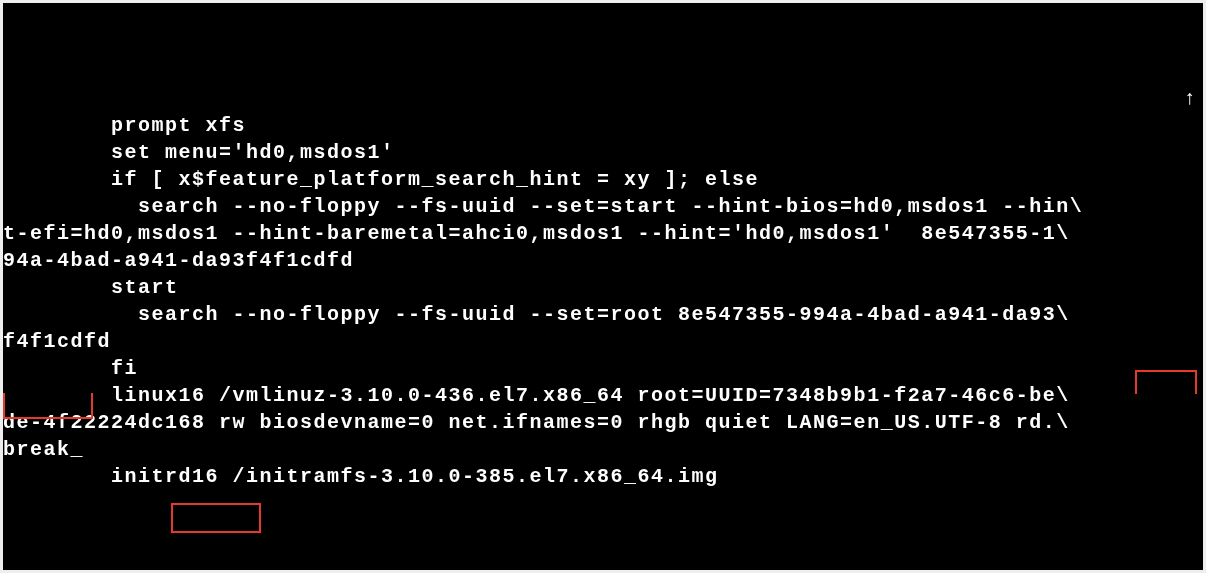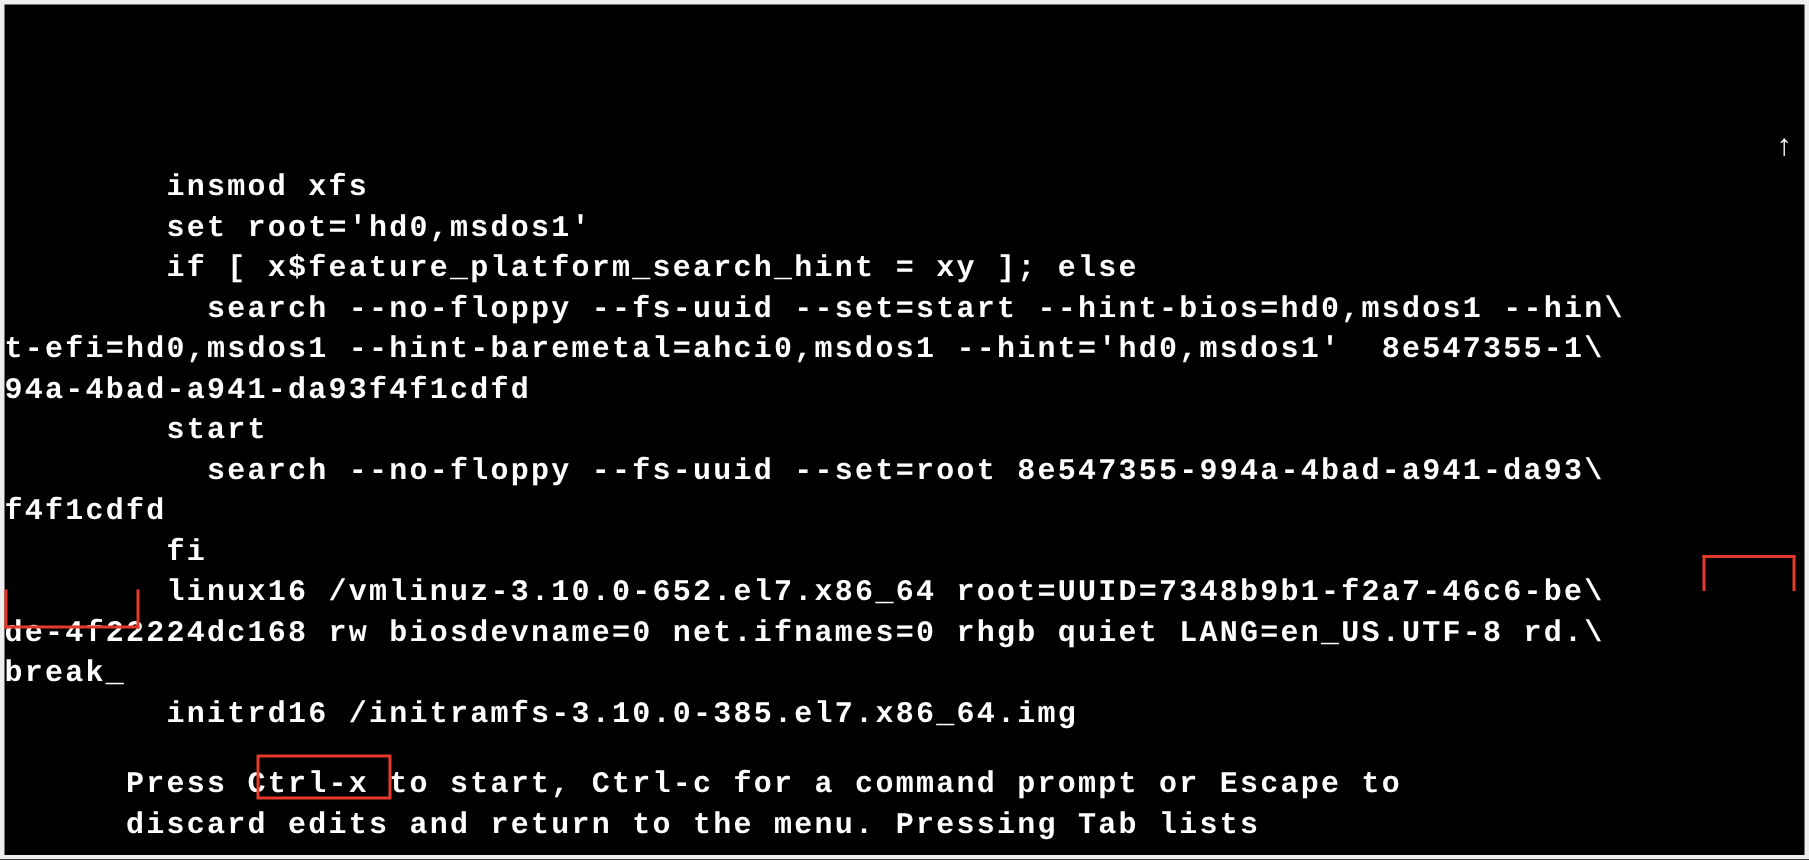--- a/index.html
+++ b/index.html
@@ -56,7 +56,7 @@
   <div class="up-arrow">↑</div>
 
   <div class="content">
-<span>        insmod xfs</span>
+<span>        prompt xfs</span>
 <span>        set root='hd0,msdos1'</span>
 <span>        if [ x$feature_platform_search_hint = xy ]; else</span>
 <span>          search --no-floppy --fs-uuid --set=start --hint-bios=hd0,msdos1 --hin\</span>

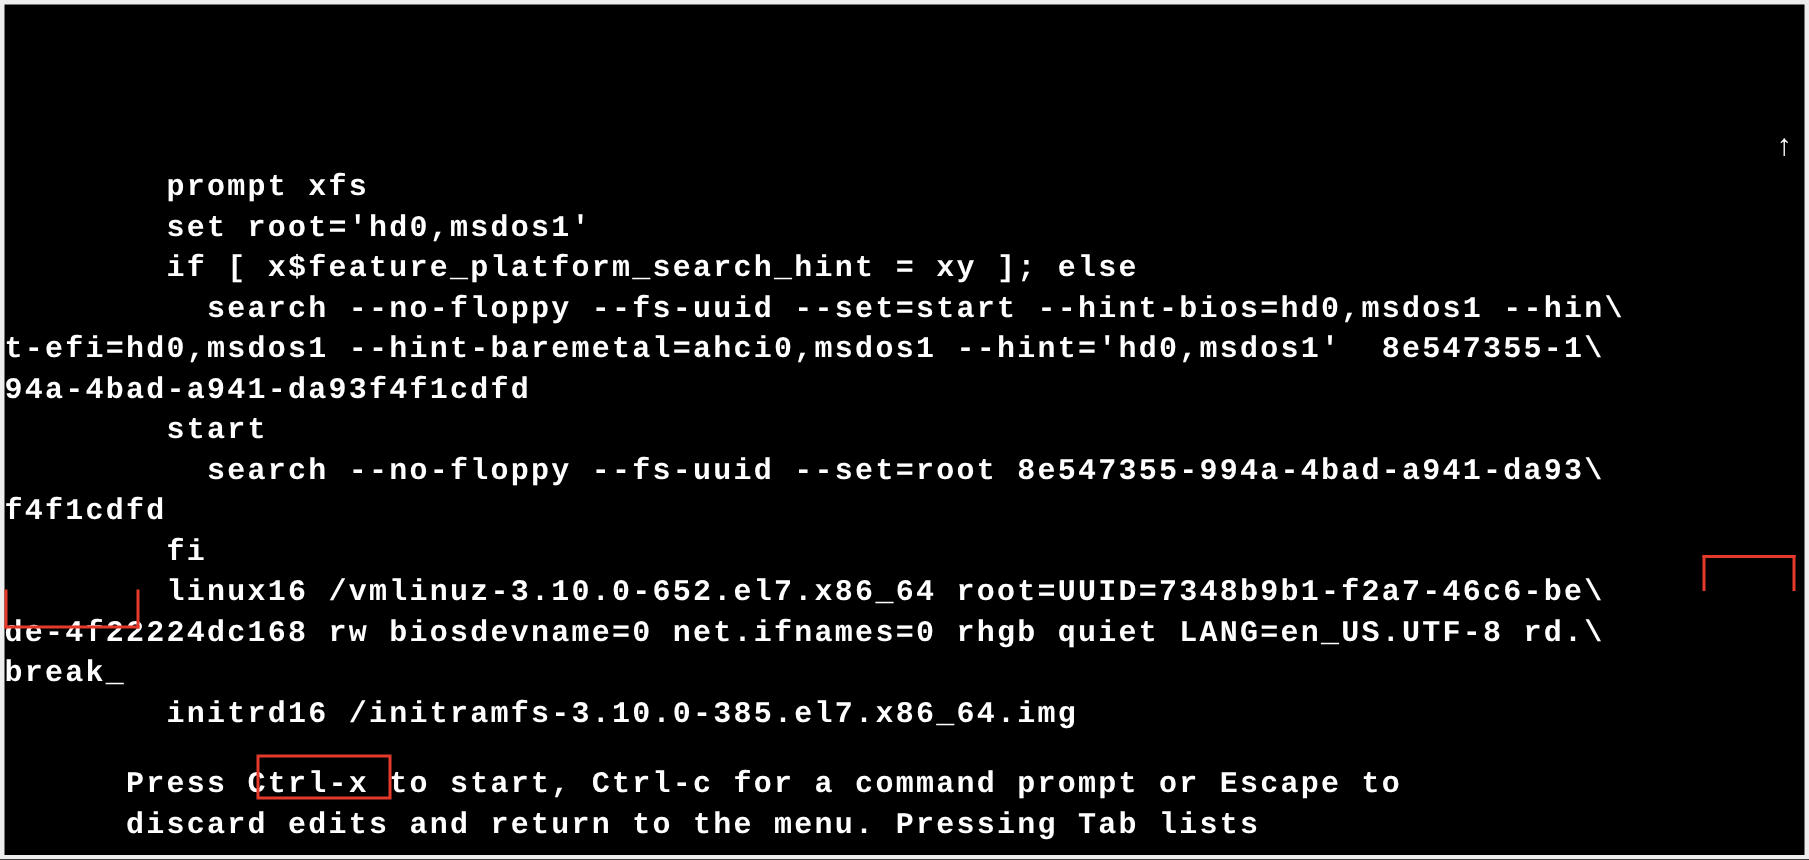--- a/index.html
+++ b/index.html
@@ -57,7 +57,7 @@
 
   <div class="content">
 <span>        prompt xfs</span>
-<span>        set root='hd0,msdos1'</span>
+<span>        set menu='hd0,msdos1'</span>
 <span>        if [ x$feature_platform_search_hint = xy ]; else</span>
 <span>          search --no-floppy --fs-uuid --set=start --hint-bios=hd0,msdos1 --hin\</span>
 <span>t-efi=hd0,msdos1 --hint-baremetal=ahci0,msdos1 --hint='hd0,msdos1'  8e547355-1\</span>

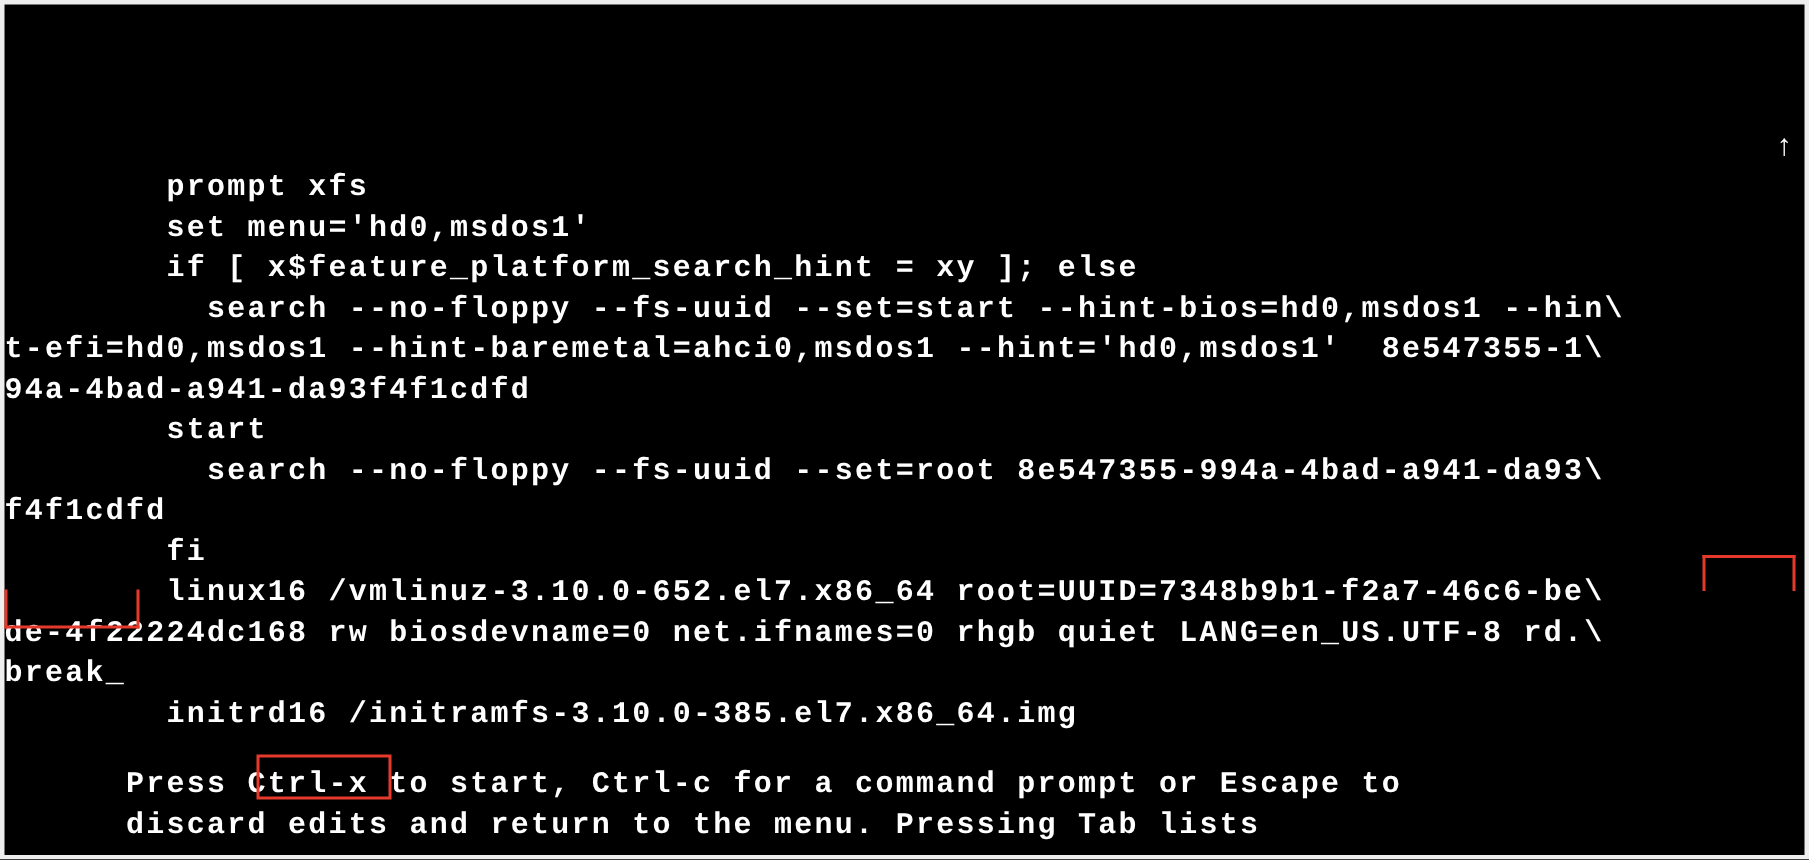--- a/index.html
+++ b/index.html
@@ -66,7 +66,7 @@
 <span>          search --no-floppy --fs-uuid --set=root 8e547355-994a-4bad-a941-da93\</span>
 <span>f4f1cdfd</span>
 <span>        fi</span>
-<span>        linux16 /vmlinuz-3.10.0-652.el7.x86_64 root=UUID=7348b9b1-f2a7-46c6-be\</span>
+<span>        linux16 /vmlinuz-3.10.0-436.el7.x86_64 root=UUID=7348b9b1-f2a7-46c6-be\</span>
 <span>de-4f22224dc168 rw biosdevname=0 net.ifnames=0 rhgb quiet LANG=en_US.UTF-8 rd.\</span>
 <span>break_</span>
 <span>        initrd16 /initramfs-3.10.0-385.el7.x86_64.img</span>

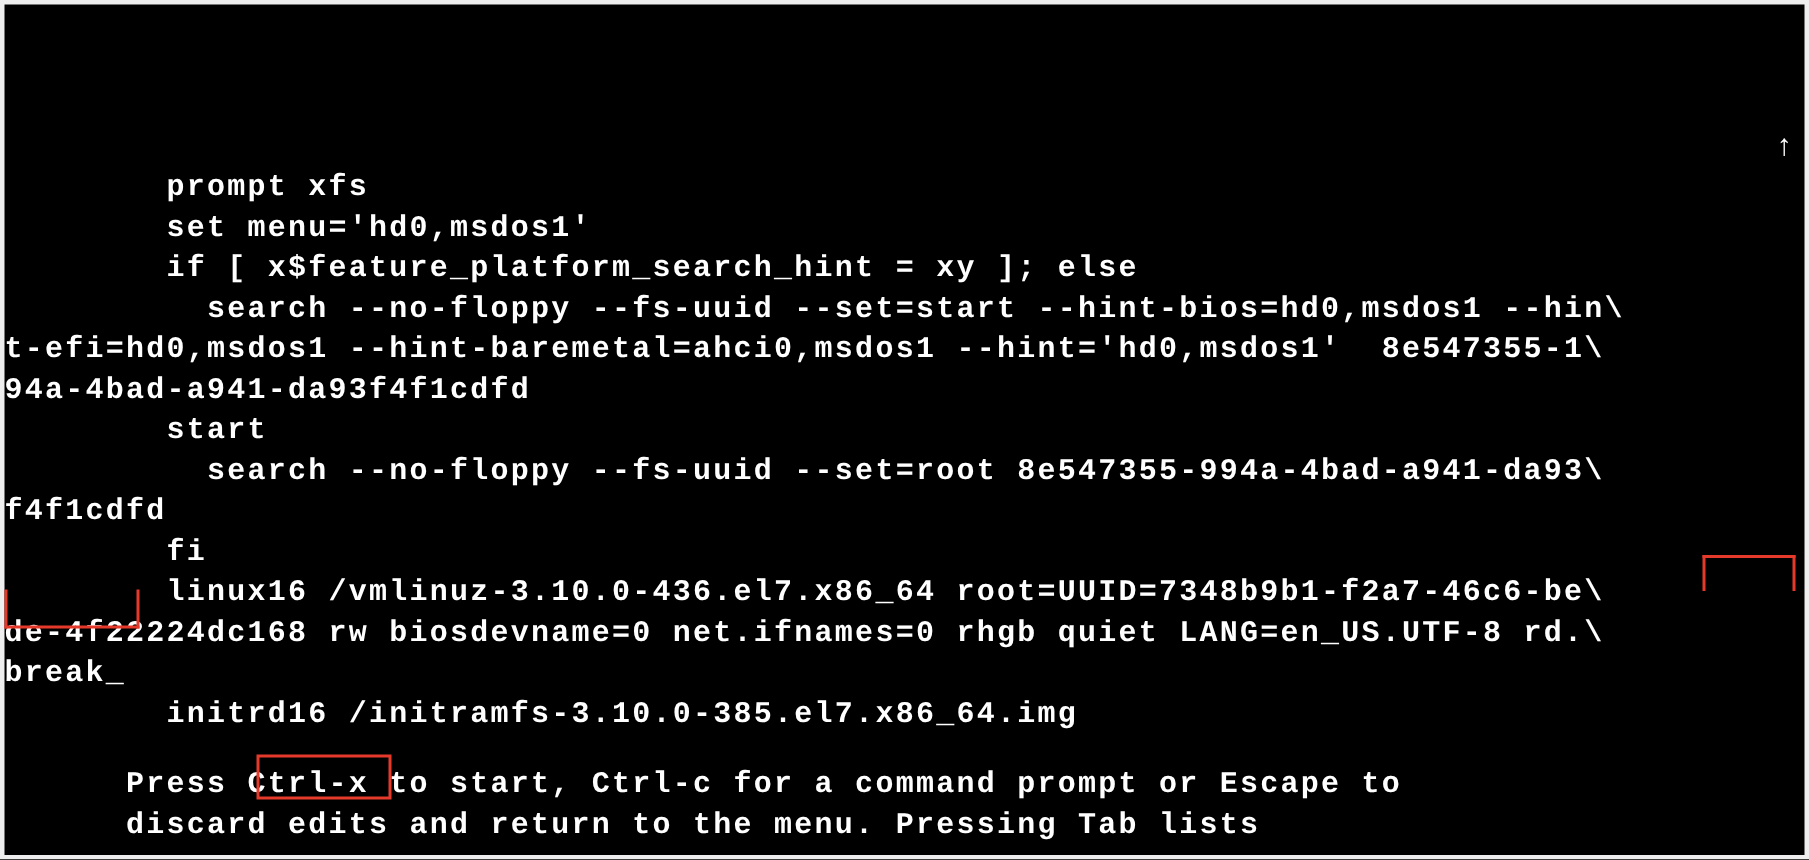--- a/index.html
+++ b/index.html
@@ -72,10 +72,6 @@
 <span>        initrd16 /initramfs-3.10.0-385.el7.x86_64.img</span>
 </div>
 
-  <div class="footer">
-<span>      Press Ctrl-x to start, Ctrl-c for a command prompt or Escape to</span>
-<span>      discard edits and return to the menu. Pressing Tab lists</span>
-</div>
 
   <div id="box-rd" class="hl"></div>
   <div id="box-break" class="hl"></div>

